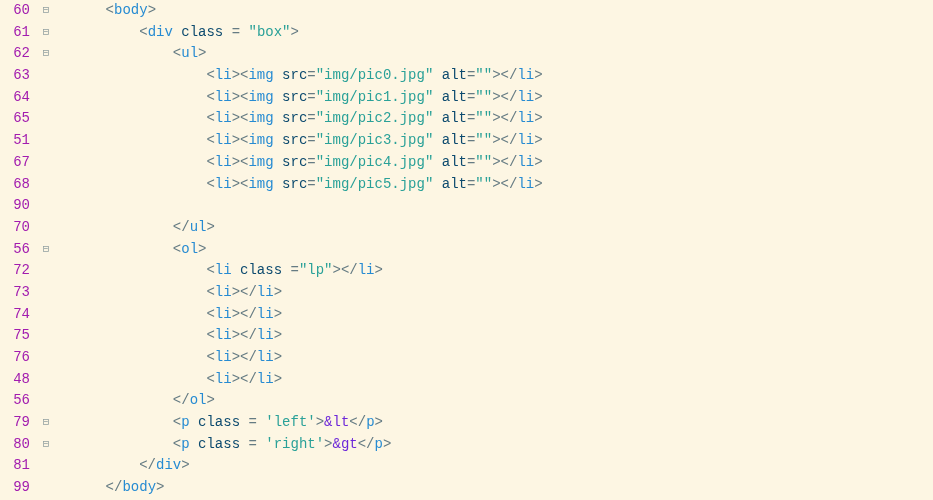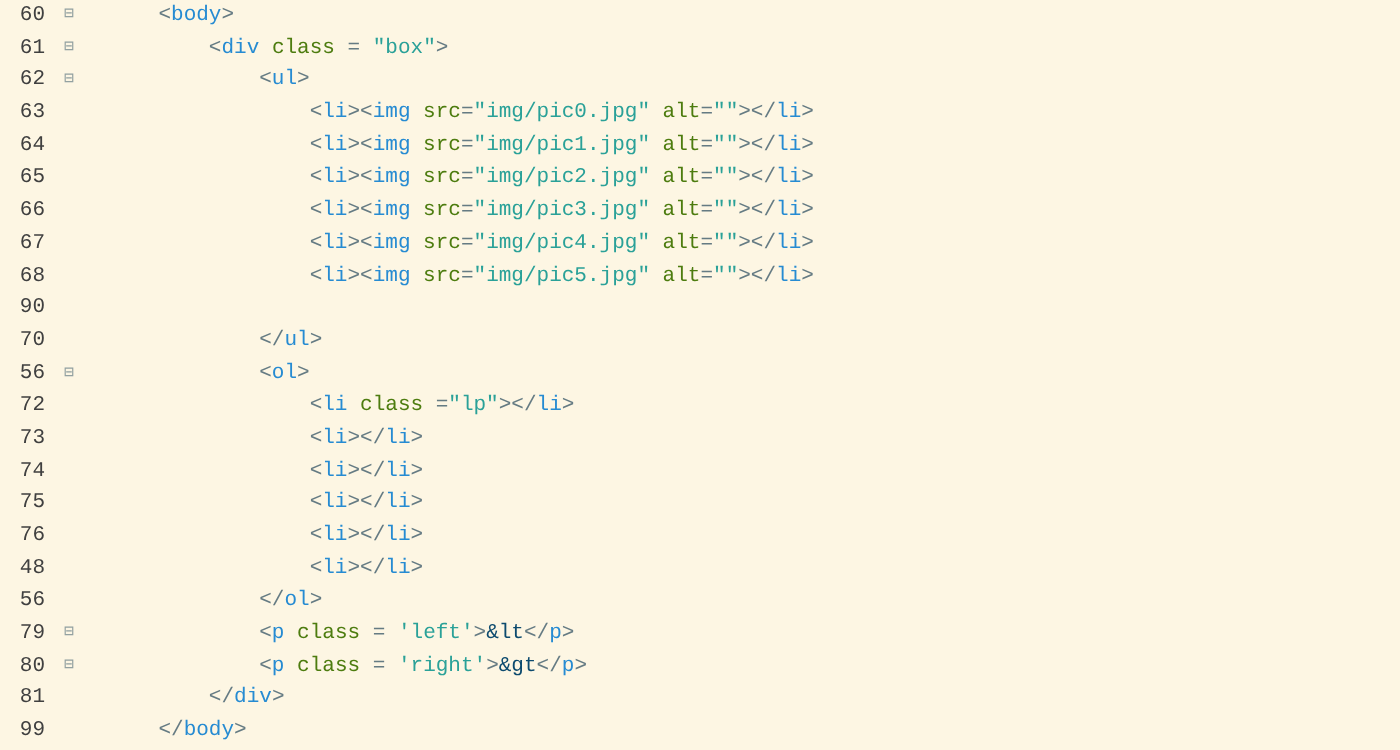--- a/index.html
+++ b/index.html
@@ -20,7 +20,7 @@
   .line-numbers {
     text-align: right;
     padding-right: 8px;
-    color: #404040;
+    color: #a21caf;
     user-select: none;
     width: 38px;
     flex-shrink: 0;

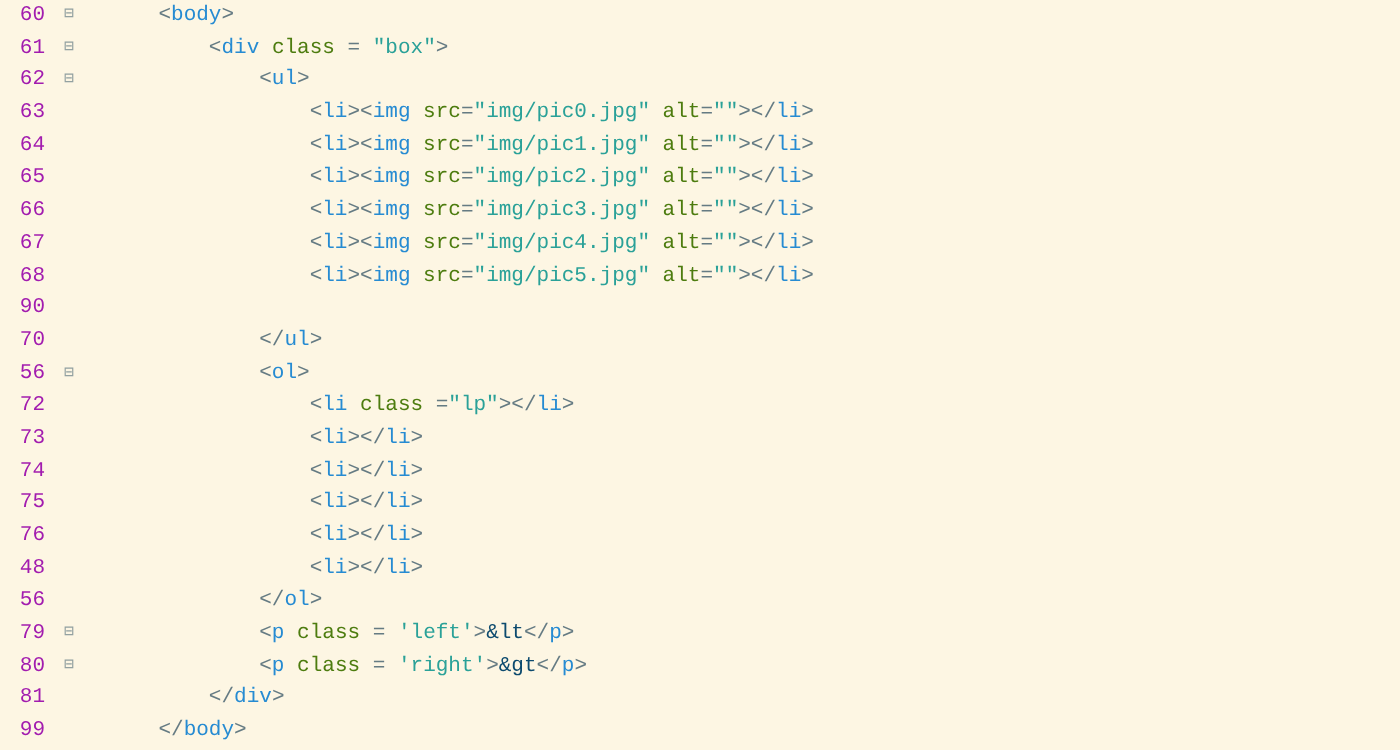--- a/index.html
+++ b/index.html
@@ -55,7 +55,7 @@
     font-family: Liberation Mono, monospace;
   }
   .tag { color: #268bd2; }
-  .attr { color: #4d7c0f; }
+  .attr { color: #0c4a6e; }
   .str { color: #2aa198; }
   .punc { color: #657b83; }
   .op { color: #657b83; }

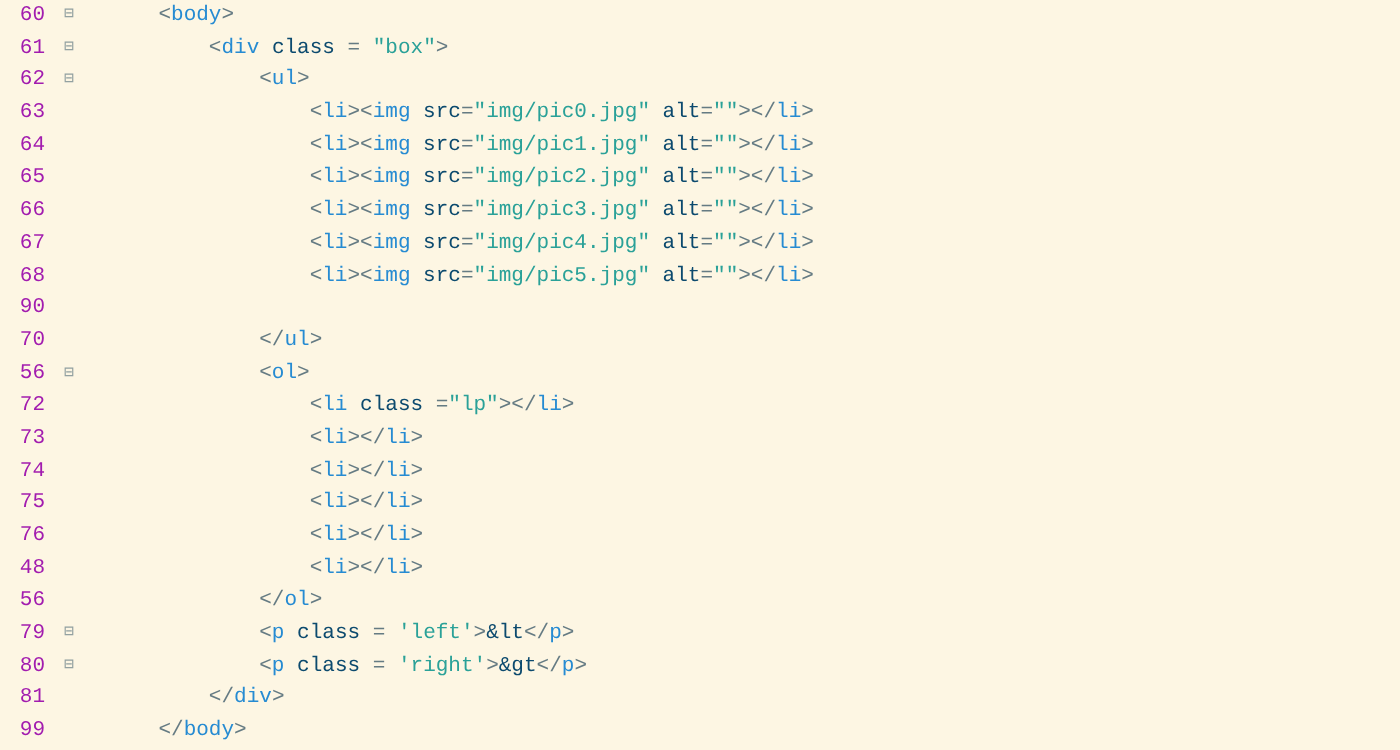--- a/index.html
+++ b/index.html
@@ -72,7 +72,7 @@
       <span class="ln">63</span>
       <span class="ln">64</span>
       <span class="ln">65</span>
-      <span class="ln">66</span>
+      <span class="ln">51</span>
       <span class="ln">67</span>
       <span class="ln">68</span>
       <span class="ln">90</span>

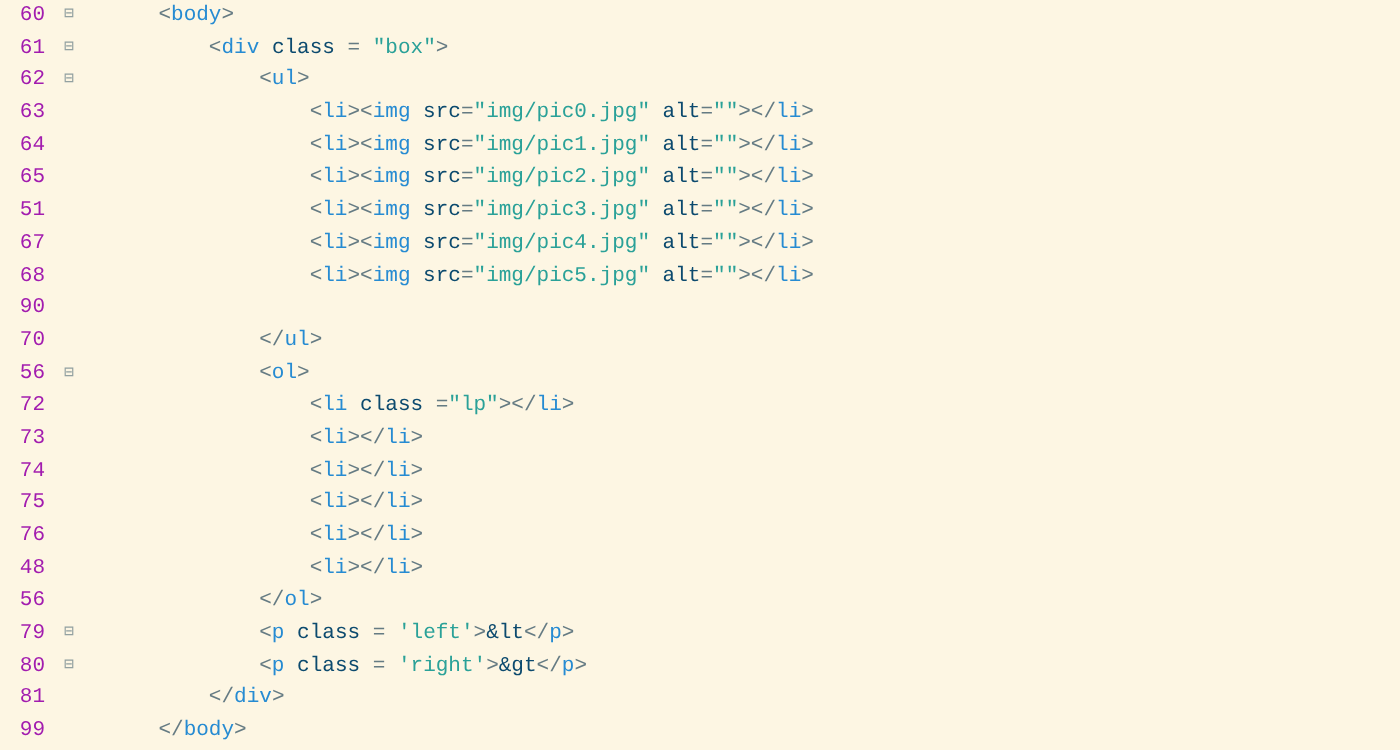--- a/index.html
+++ b/index.html
@@ -59,7 +59,7 @@
   .str { color: #2aa198; }
   .punc { color: #657b83; }
   .op { color: #657b83; }
-  .txt { color: #0c4a6e; }
+  .txt { color: #6d28d9; }
 </style>
 </head>
 <body>

